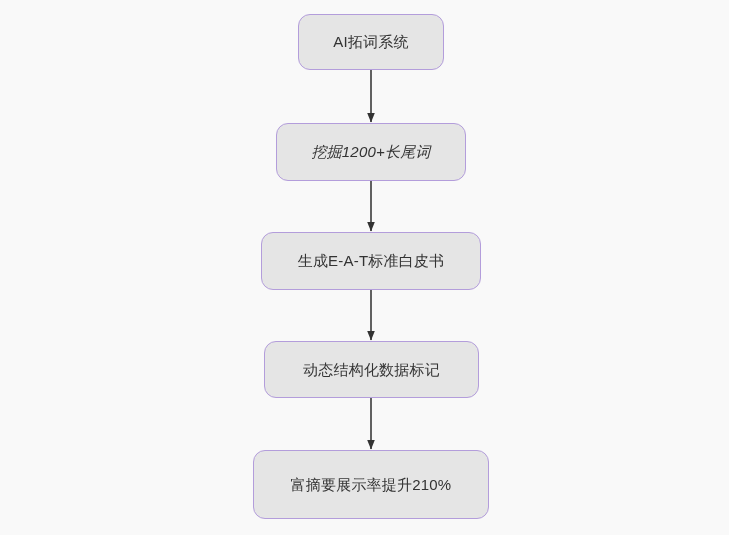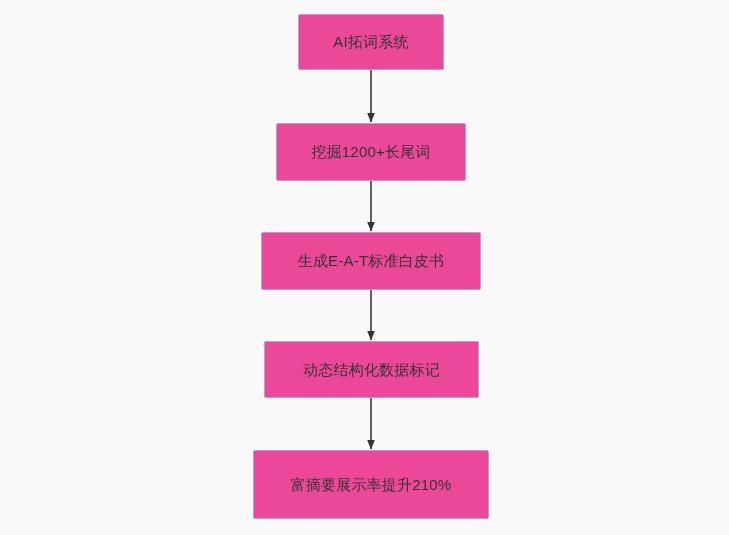--- a/index.html
+++ b/index.html
@@ -29,9 +29,9 @@
   .node {
     position: absolute;
     box-sizing: border-box;
-    background: #ec4899;
+    background: #e5e5e5;
     border: 1.4px solid #b39ddb;
-    border-radius: 2px;
+    border-radius: 12px;
     display: flex;
     align-items: center;
     justify-content: center;

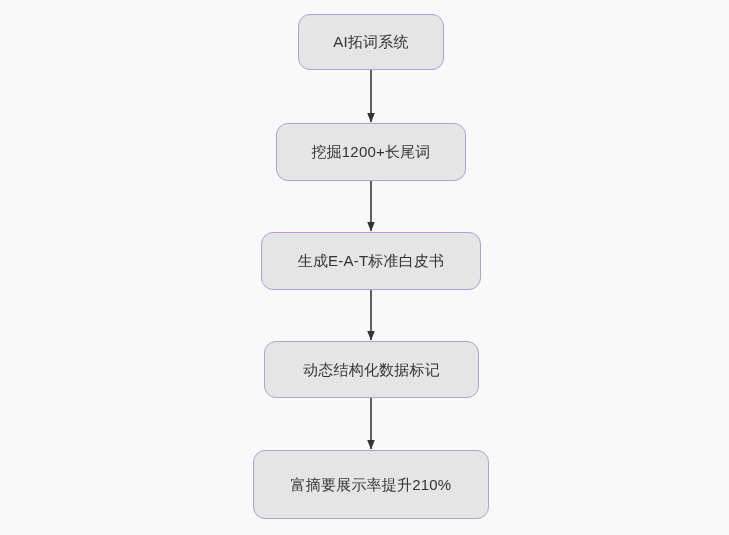--- a/index.html
+++ b/index.html
@@ -71,7 +71,7 @@
     <span class="node-label">AI拓词系统</span>
   </div>
 
-  <div class="node" id="node-2" style="left: 276px; top: 123px; width: 190px; height: 58px;">
+  <div class="node" id="node-2" style="left: 276px; top: 123px; width: 190px; height: 58px; font-style: italic;">
     <span class="node-label">挖掘1200+长尾词</span>
   </div>
 

